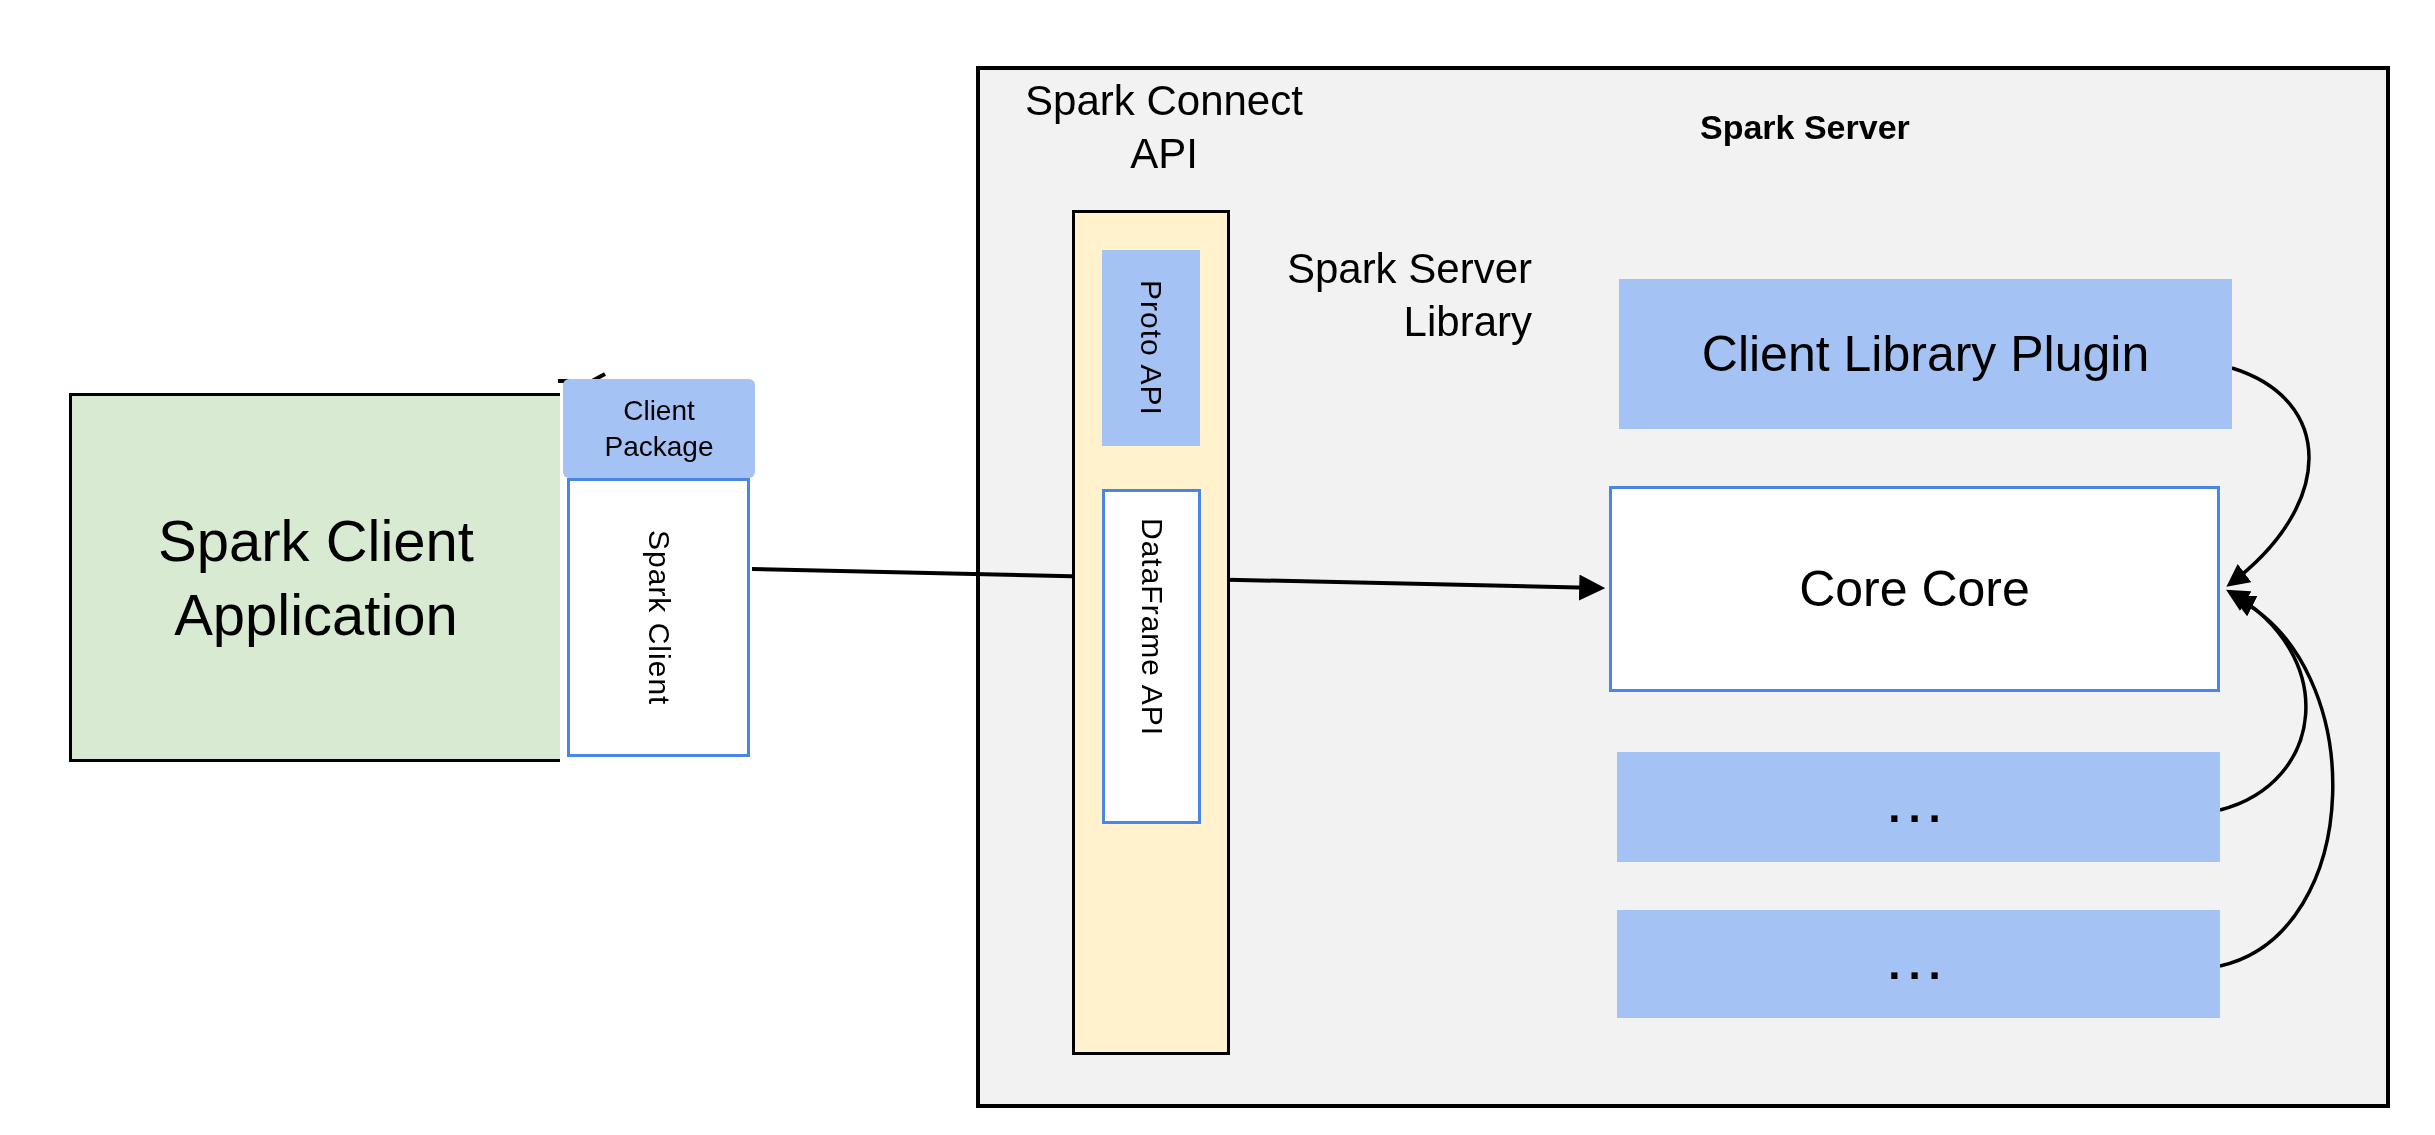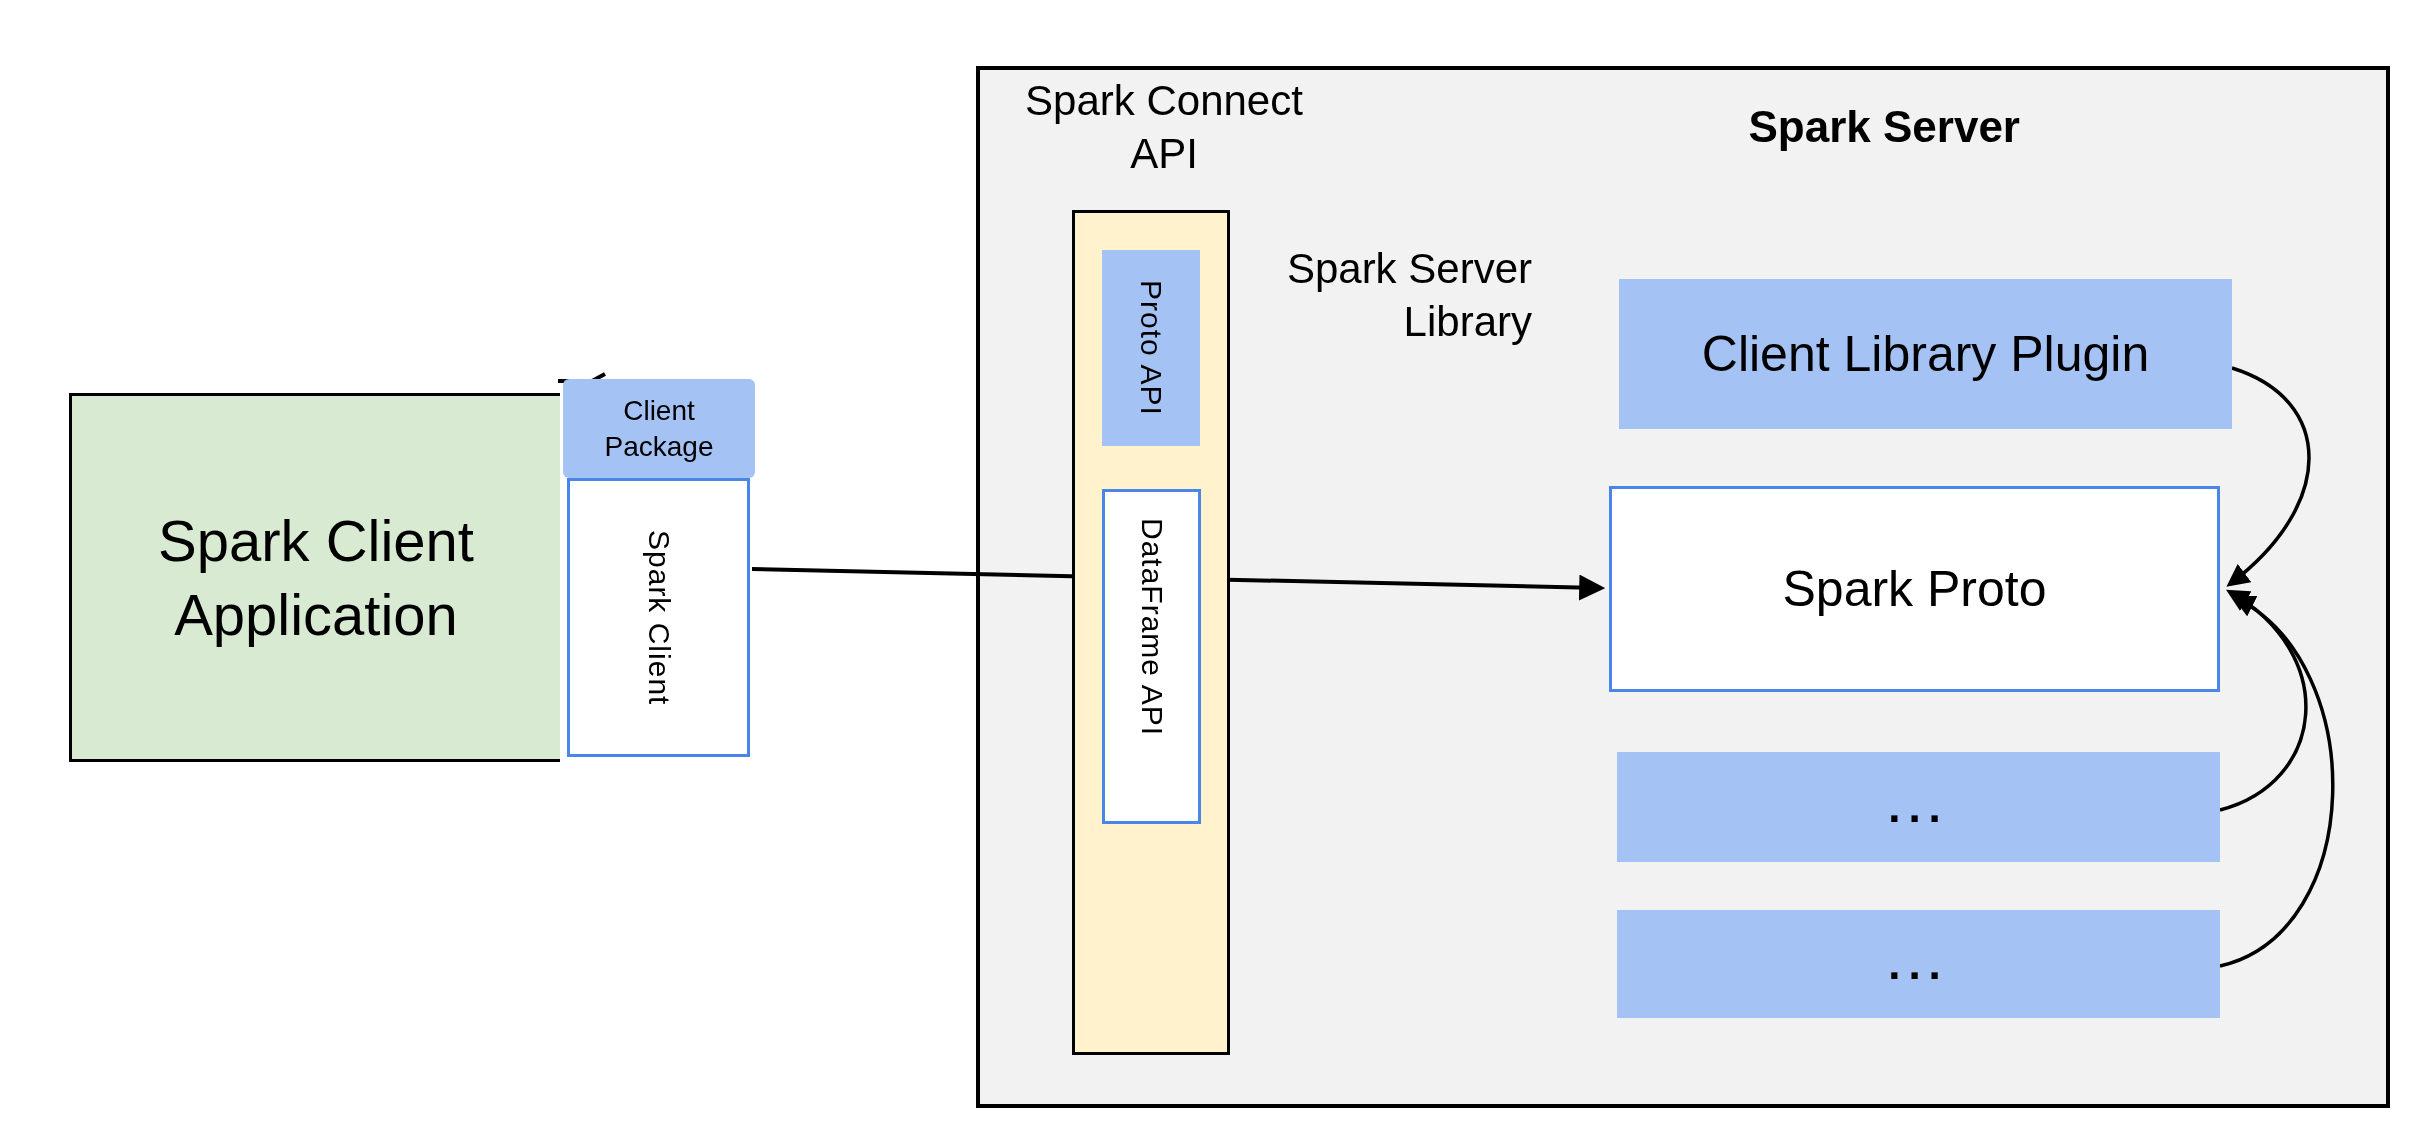--- a/index.html
+++ b/index.html
@@ -100,8 +100,8 @@
 
   .server-title {
     left: 1700px; top: 102px; width: 320px;
-    font-size: 44px; font-weight: bold; line-height: 50px;
-    text-align: right; z-index: 3;
+    font-size: 34px; font-weight: bold; line-height: 50px;
+    text-align: left; z-index: 3;
   }
 
   .plugin-box {

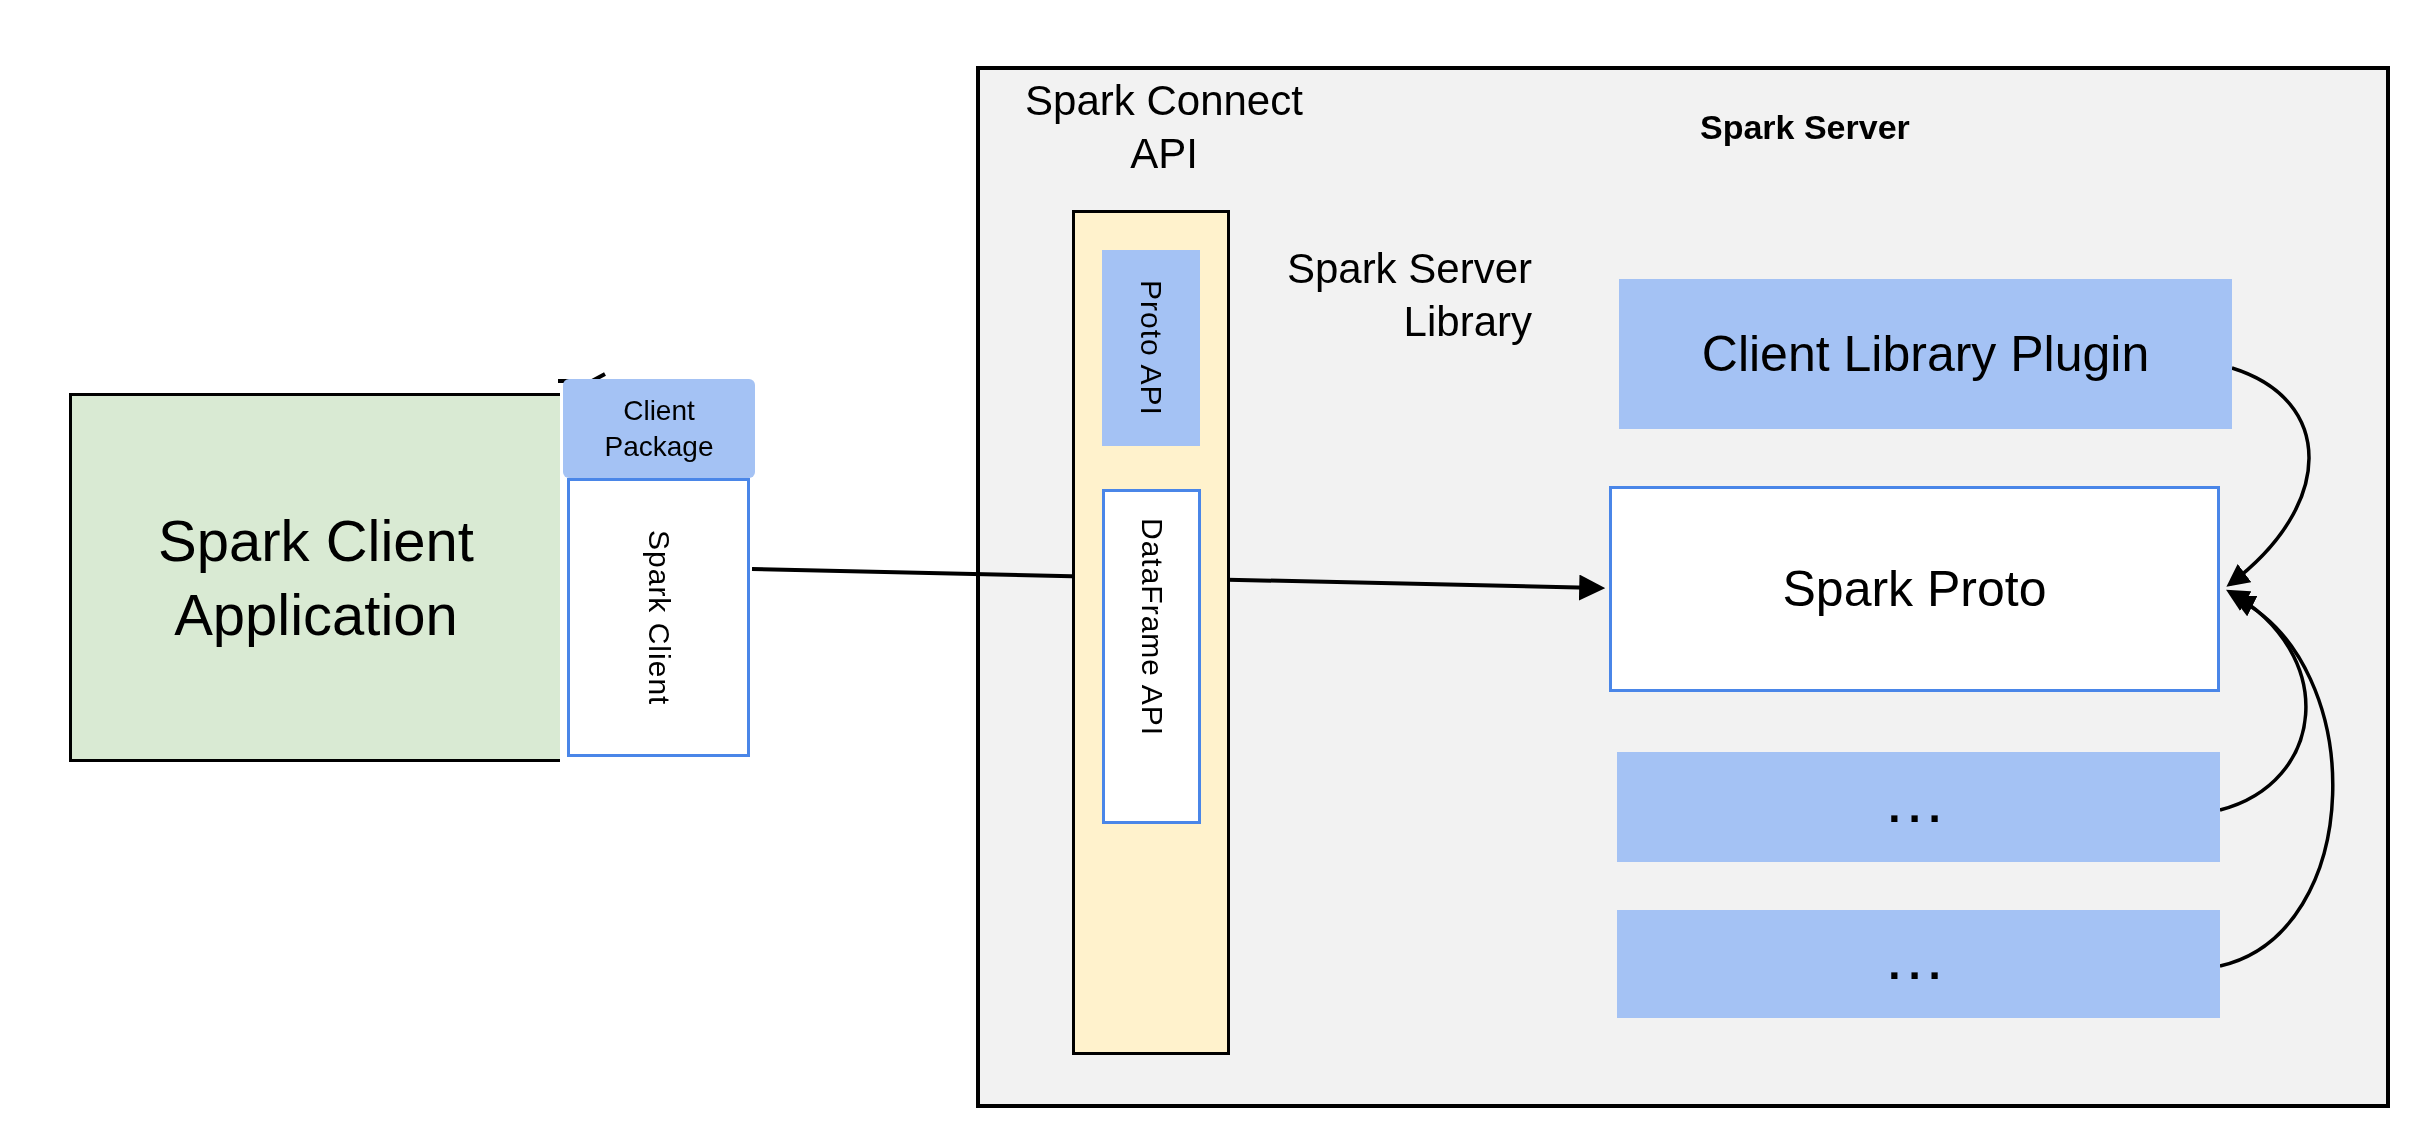--- a/index.html
+++ b/index.html
@@ -181,7 +181,7 @@
 </div>
 
 <div class="abs node core-box">
-  <div>Spark Proto</div>
+  <div>Core Core</div>
 </div>
 
 <div class="abs node module-box module-box-1">

